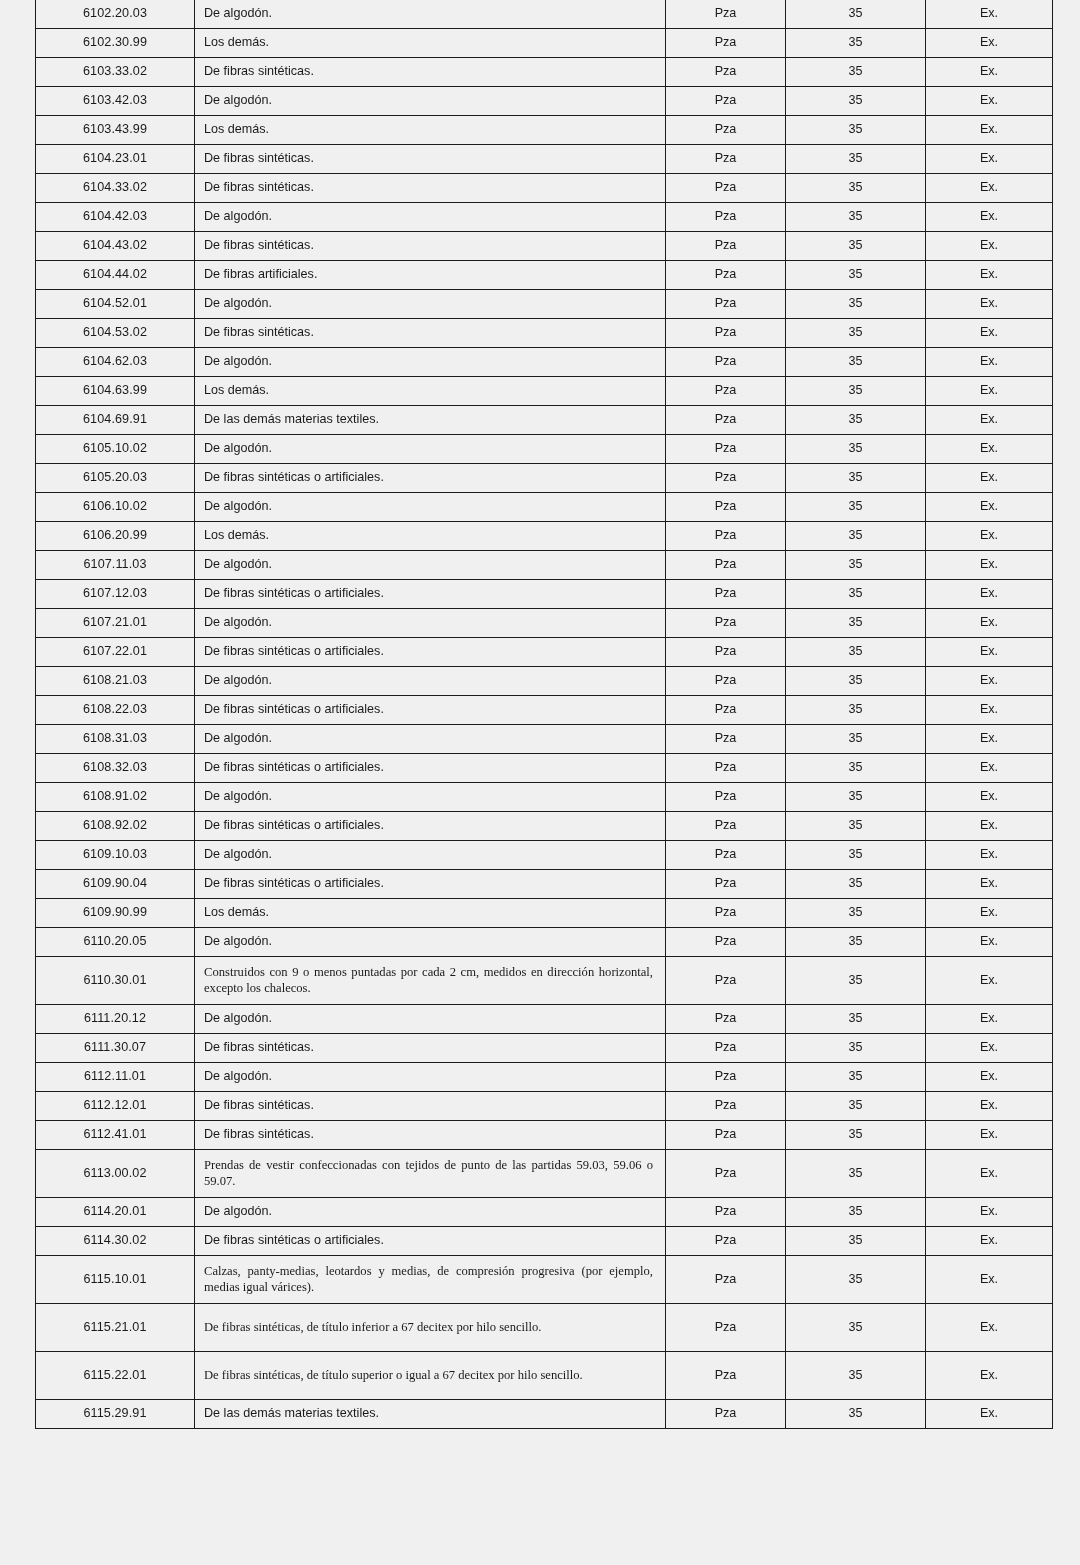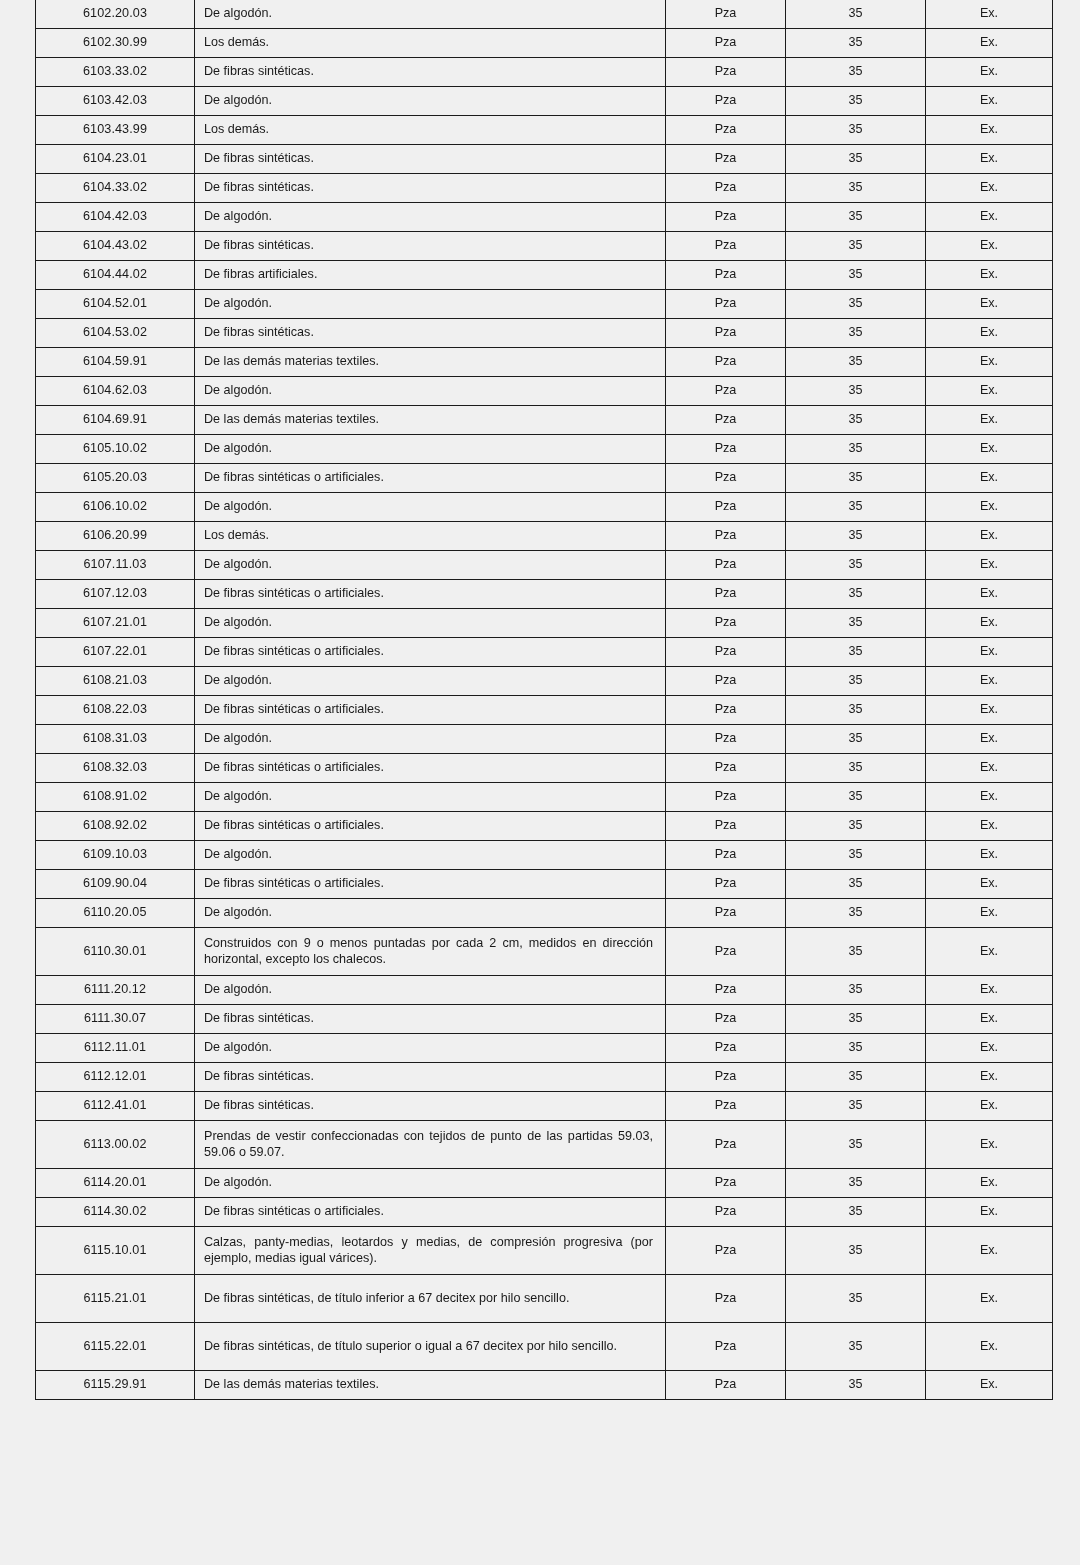--- a/index.html
+++ b/index.html
@@ -165,13 +165,6 @@
           <td class="exp">Ex.</td>
         </tr>
         <tr class="r1">
-          <td class="code">6104.59.91</td>
-          <td class="desc">De las demás materias textiles.</td>
-          <td class="unit">Pza</td>
-          <td class="imp">35</td>
-          <td class="exp">Ex.</td>
-        </tr>
-        <tr class="r1">
           <td class="code">6104.62.03</td>
           <td class="desc">De algodón.</td>
           <td class="unit">Pza</td>

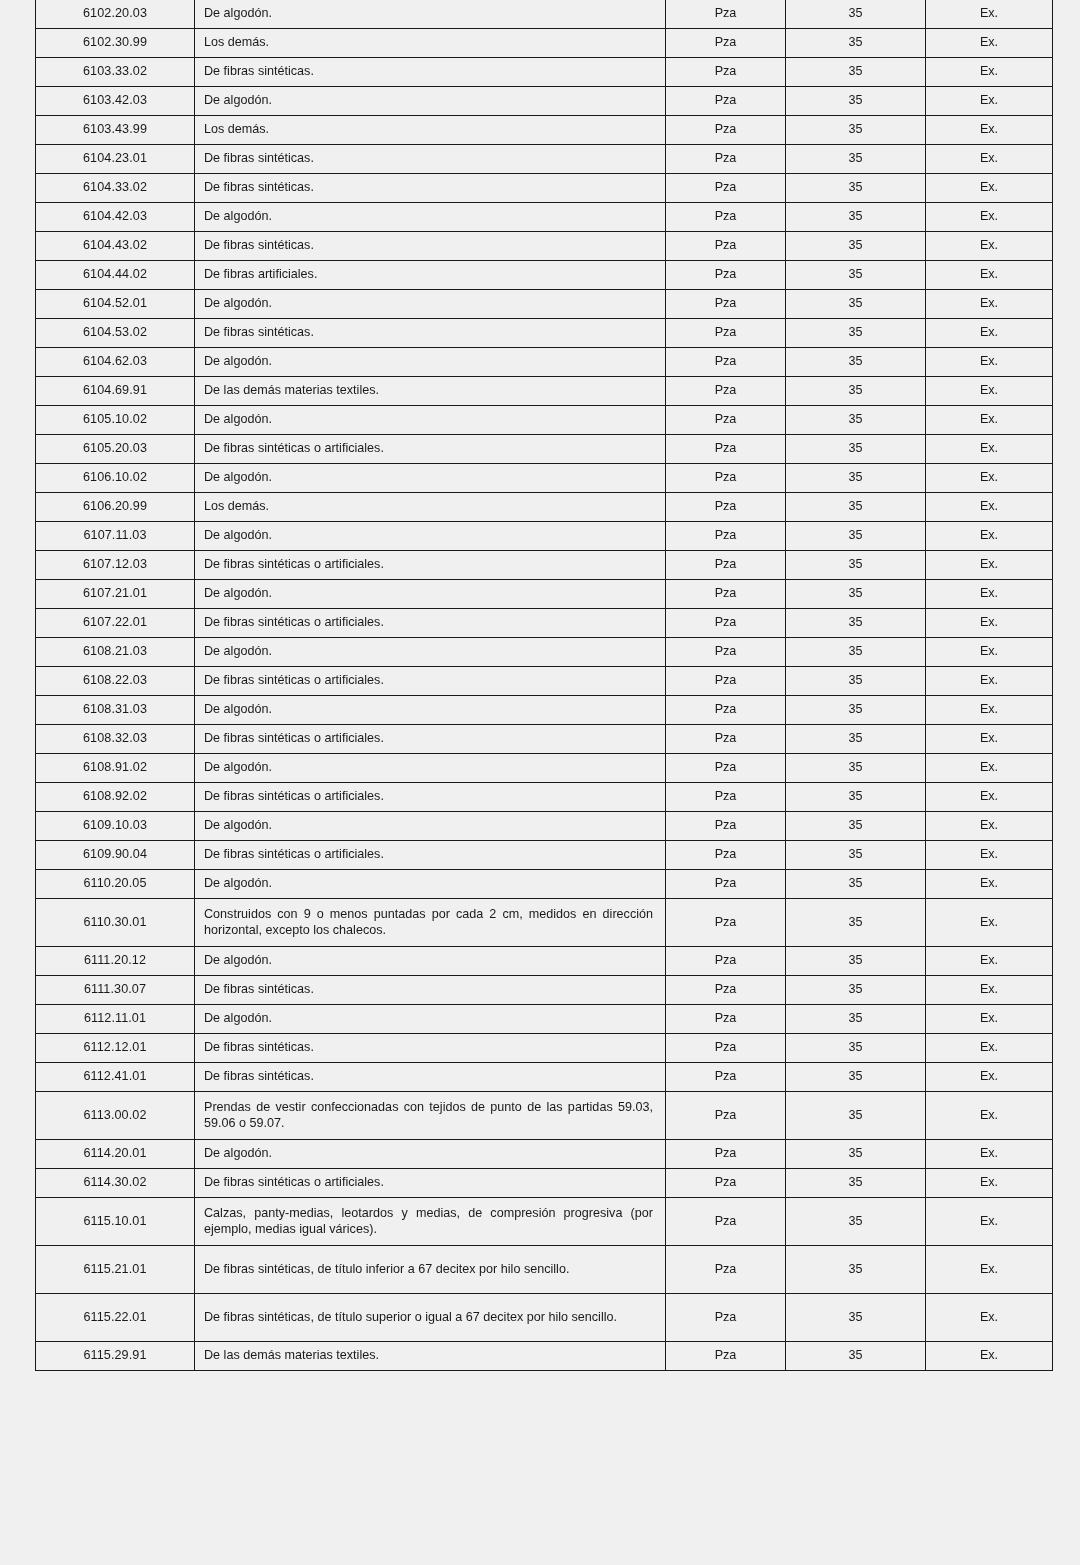--- a/index.html
+++ b/index.html
@@ -172,6 +172,13 @@
           <td class="exp">Ex.</td>
         </tr>
         <tr class="r1">
+          <td class="code">6104.63.99</td>
+          <td class="desc">Los demás.</td>
+          <td class="unit">Pza</td>
+          <td class="imp">35</td>
+          <td class="exp">Ex.</td>
+        </tr>
+        <tr class="r1">
           <td class="code">6104.69.91</td>
           <td class="desc">De las demás materias textiles.</td>
           <td class="unit">Pza</td>

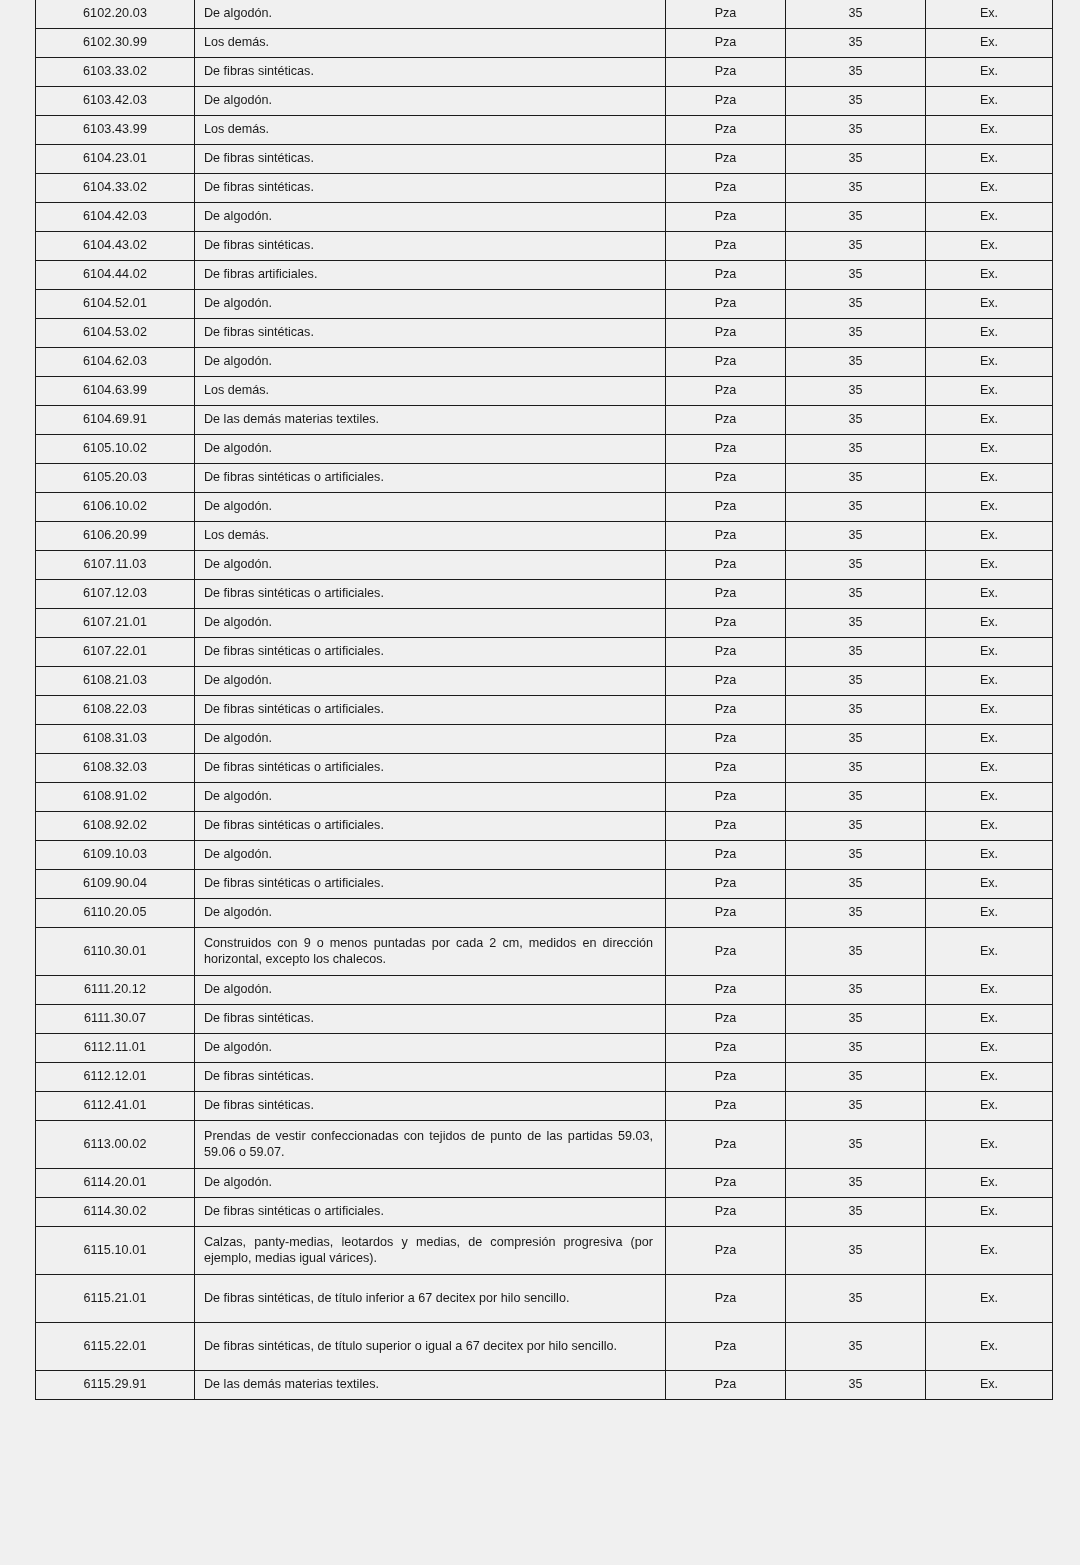--- a/index.html
+++ b/index.html
@@ -298,6 +298,13 @@
           <td class="exp">Ex.</td>
         </tr>
         <tr class="r1">
+          <td class="code">6109.90.99</td>
+          <td class="desc">Los demás.</td>
+          <td class="unit">Pza</td>
+          <td class="imp">35</td>
+          <td class="exp">Ex.</td>
+        </tr>
+        <tr class="r1">
           <td class="code">6110.20.05</td>
           <td class="desc">De algodón.</td>
           <td class="unit">Pza</td>

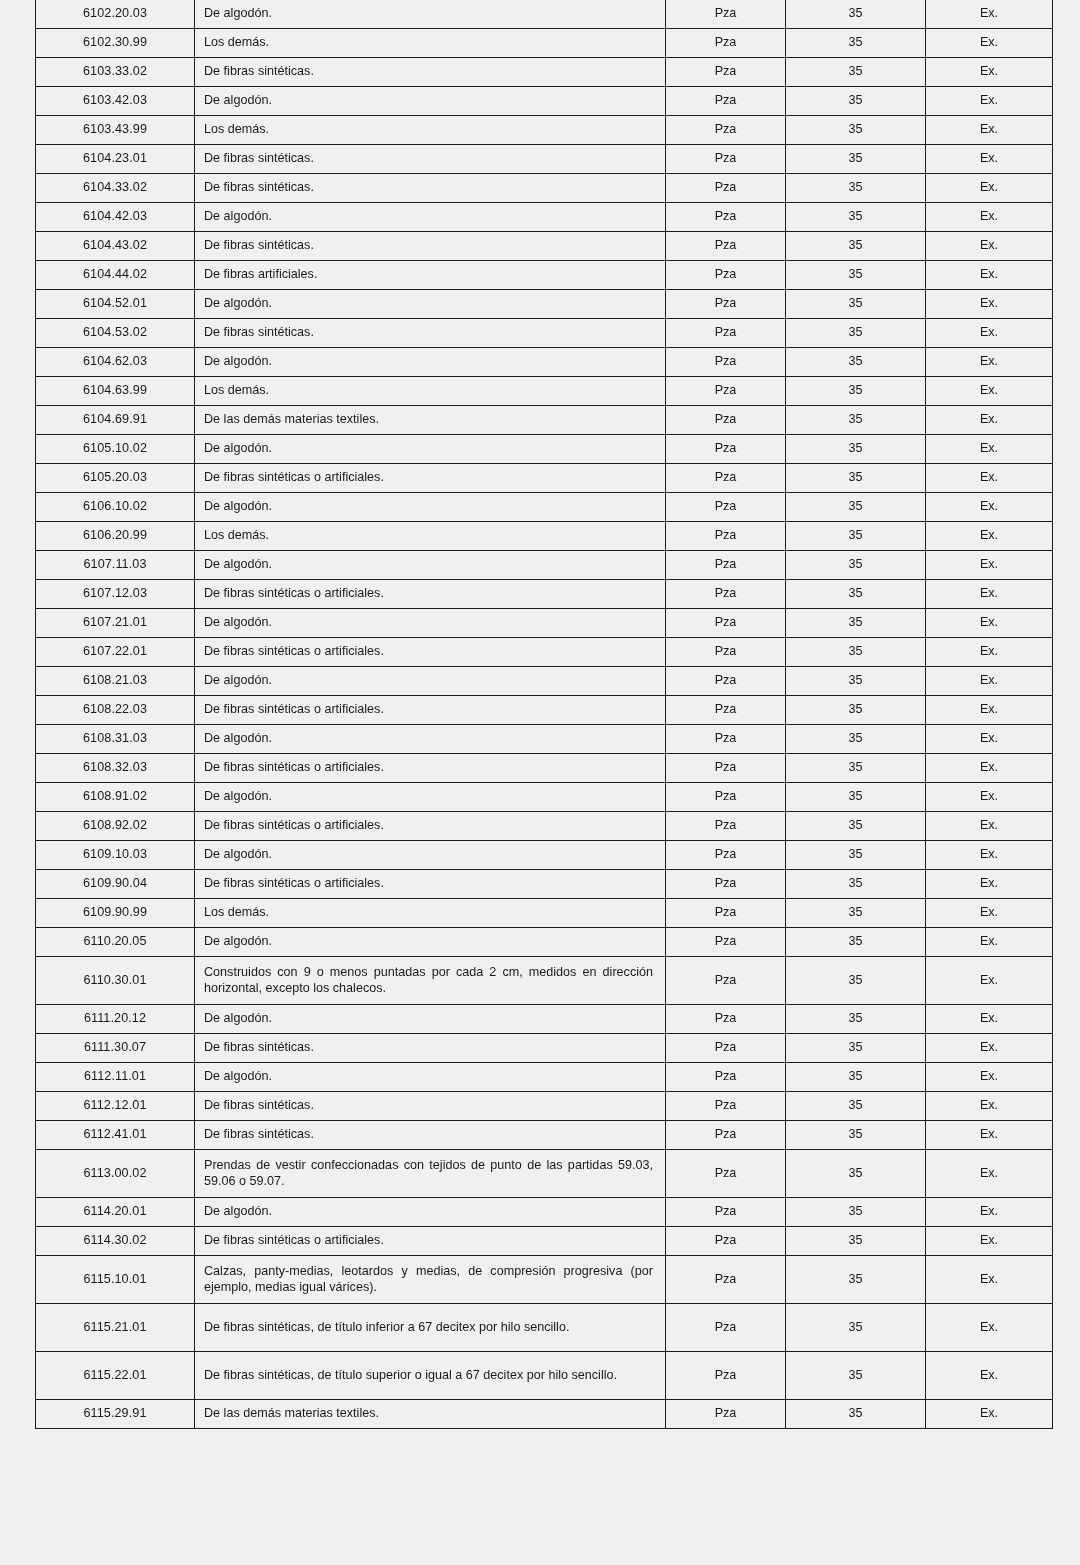--- a/index.html
+++ b/index.html
@@ -58,6 +58,7 @@
     text-align: justify;
     text-align-last: left;
     padding-right: 12px;
+    font-family: Liberation Serif, serif;
   }
   td.unit, td.imp, td.exp {
     text-align: center;

